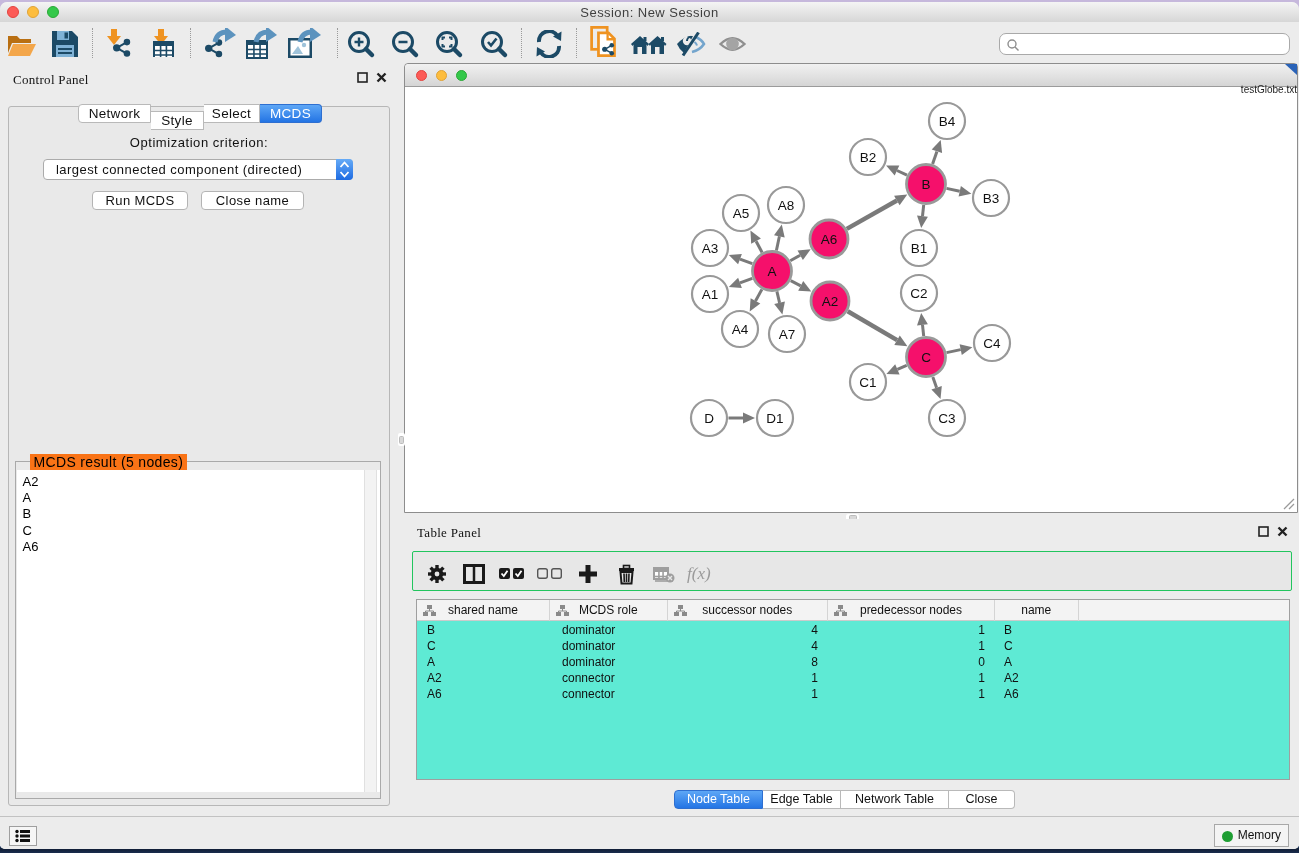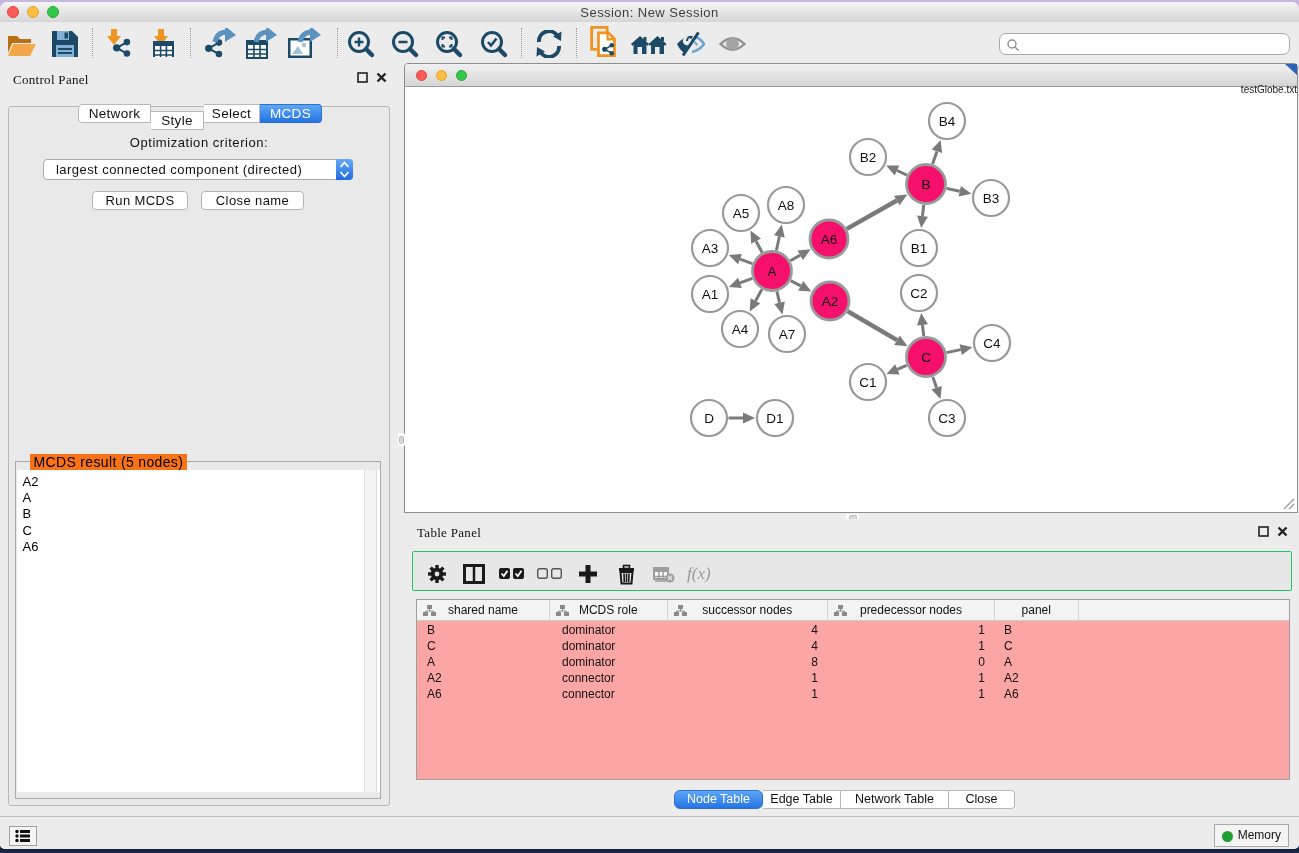--- a/index.html
+++ b/index.html
@@ -64,7 +64,7 @@
 #ttools { position:absolute; left:9px; top:32px; width:880px; height:40px;
   background:#e7e7e7; border:1px solid #22c55e; border-radius:2px; }
 #ttable { position:absolute; left:13px; top:80px; width:874px; height:181px;
-  background:#fca5a5; border:1px solid #9f9f9f; }
+  background:#5eead4; border:1px solid #9f9f9f; }
 #thead { position:absolute; left:0; top:0; width:872px; height:21px;
   background:#f3f3f3; border-bottom:1px solid #cbcbcb; font-size:12px; }
 #thead .hc { position:absolute; top:0; height:21px; border-right:1px solid #d4d4d4;

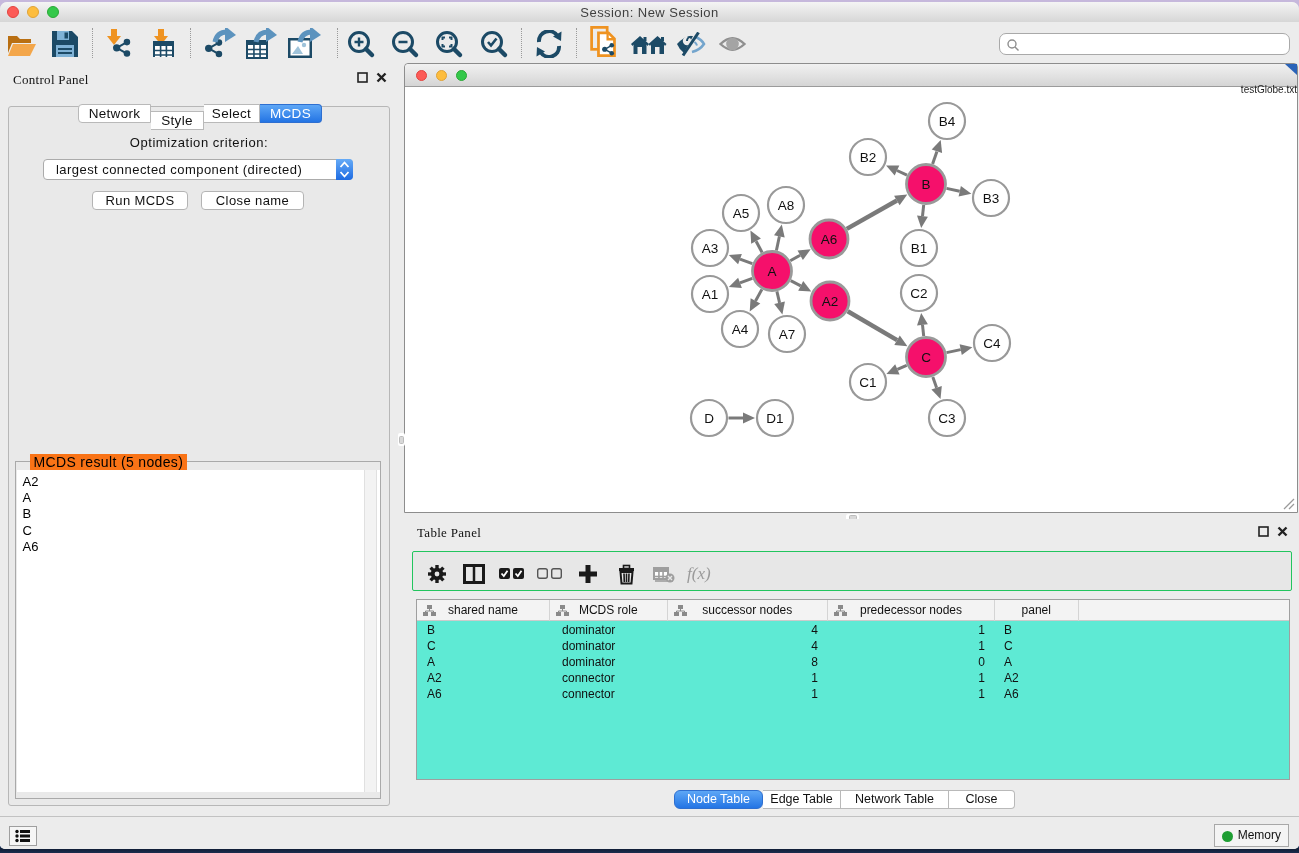--- a/index.html
+++ b/index.html
@@ -483,7 +483,7 @@
                 <path d="M6.5 4 V6 M2.5 7 V6 H10.5 V7" fill="none" stroke="#8a8a8a" stroke-width="1"></path>
               </g>
             </svg>predecessor nodes</div>
-        <div class="hc" style="left:578px; width:83.5px;">panel</div>
+        <div class="hc" style="left:578px; width:83.5px;">name</div>
       </div>
       <div class="trow" style="top:22px;">
           <span style="left:10px;">B</span>

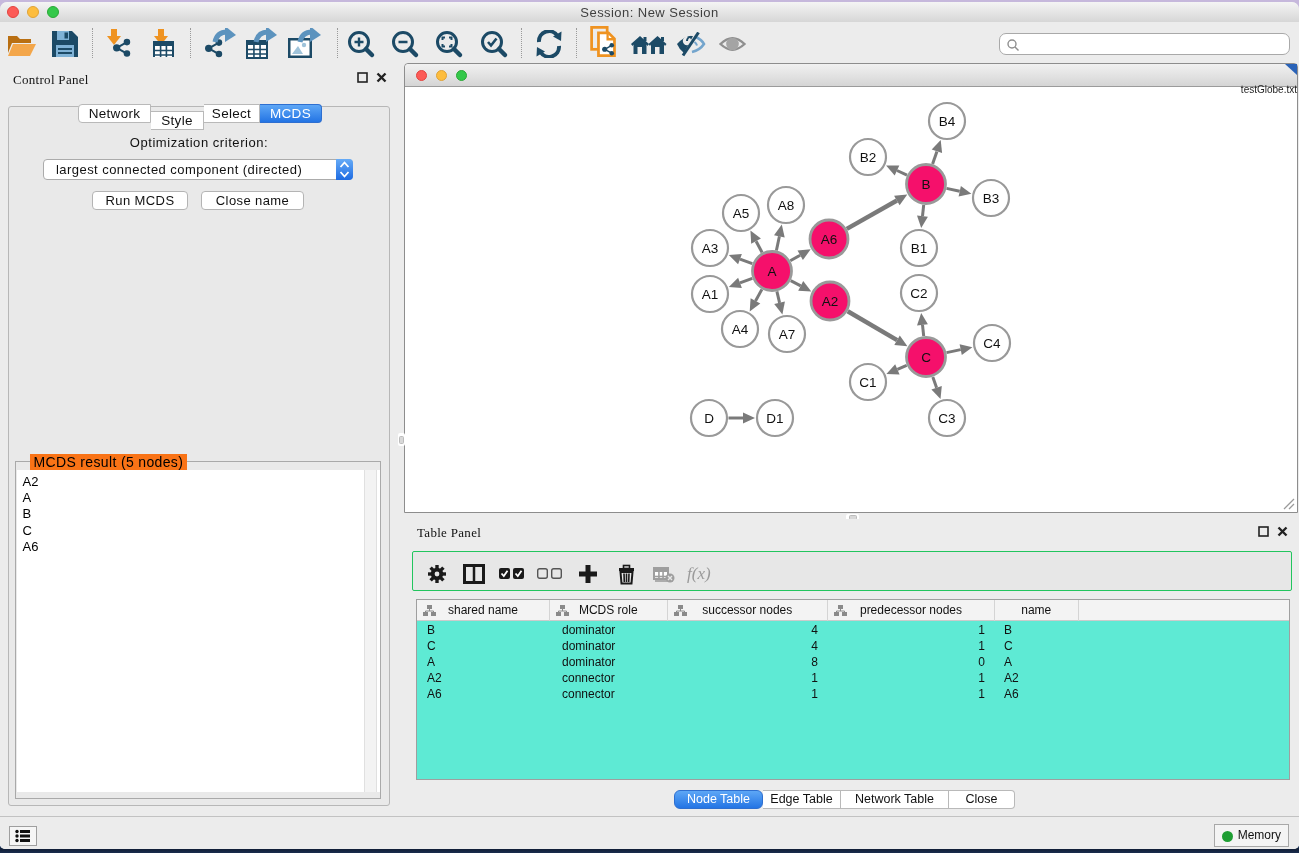--- a/index.html
+++ b/index.html
@@ -522,7 +522,7 @@
         </div>
     </div>
     <div class="seg" style="left:271px; top:271px; font-size:12.5px;">
-      <div style="width:89px;border-radius:6px;" class="sel">Node Table</div>
+      <div style="width:89px;" class="sel">Node Table</div>
       <div style="width:78px;">Edge Table</div>
       <div style="width:108px;">Network Table</div>
       <div style="width:66px;">Close</div>

